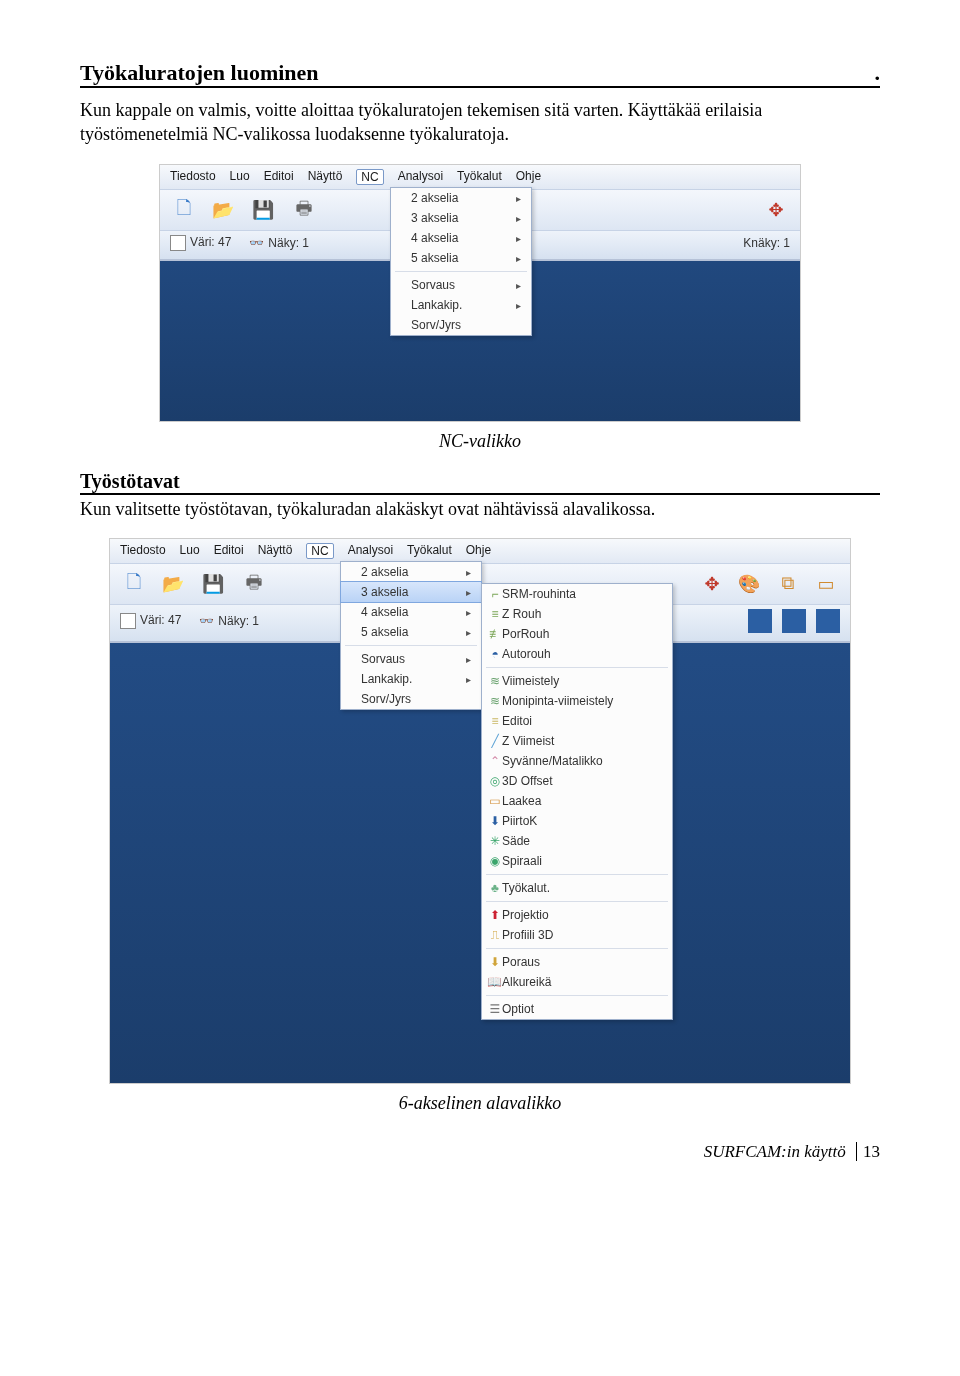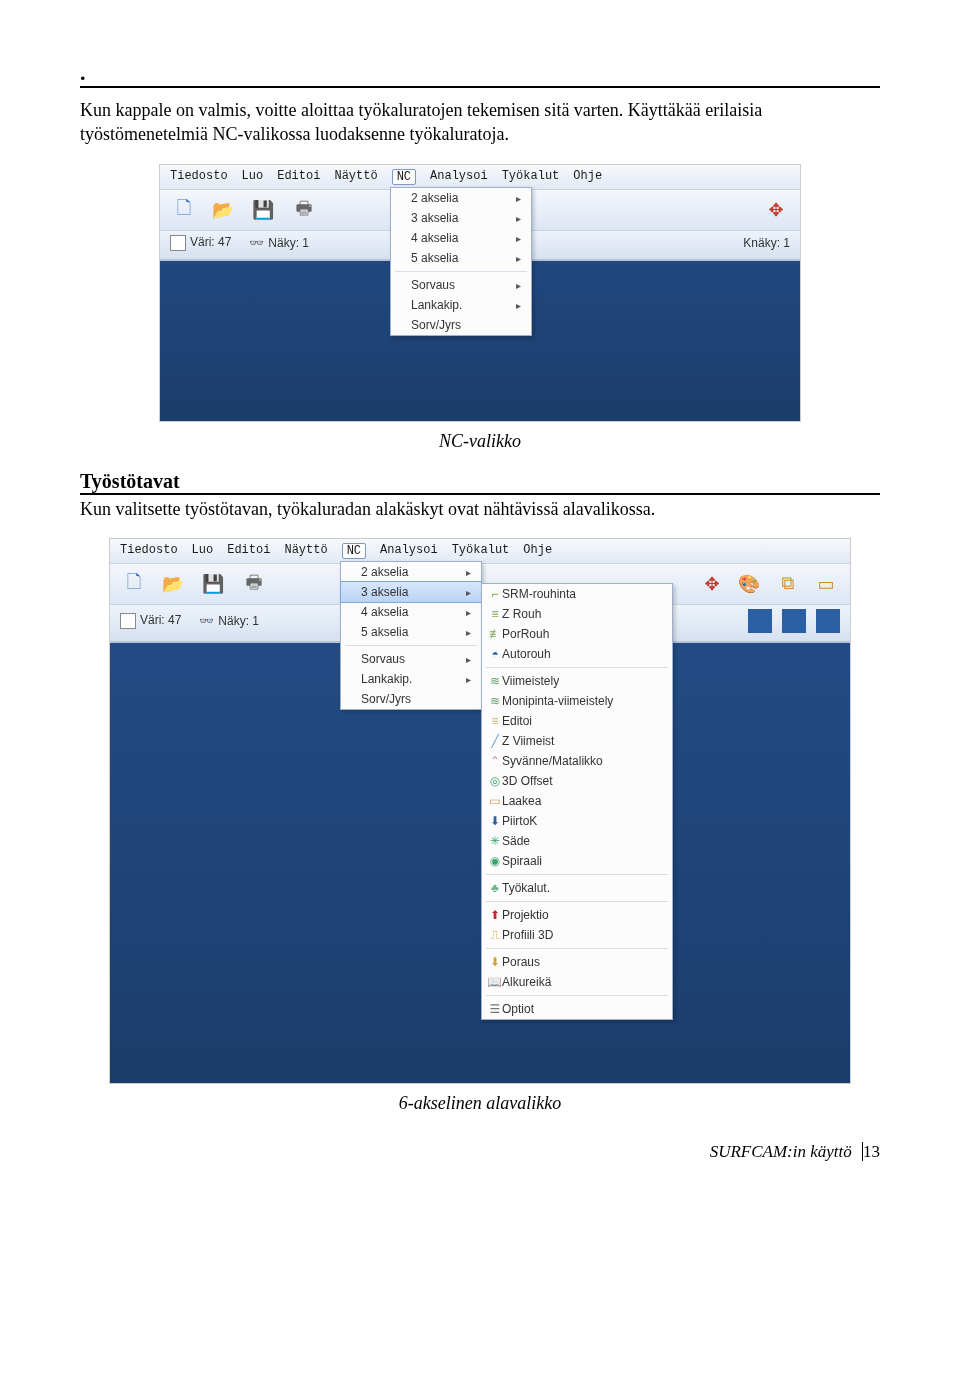--- a/index.html
+++ b/index.html
@@ -151,6 +151,7 @@
 <body>
 
 <h1 class="heading">
+  <span>Työkaluratojen luominen</span>
   <span>.</span>
 </h1>
 

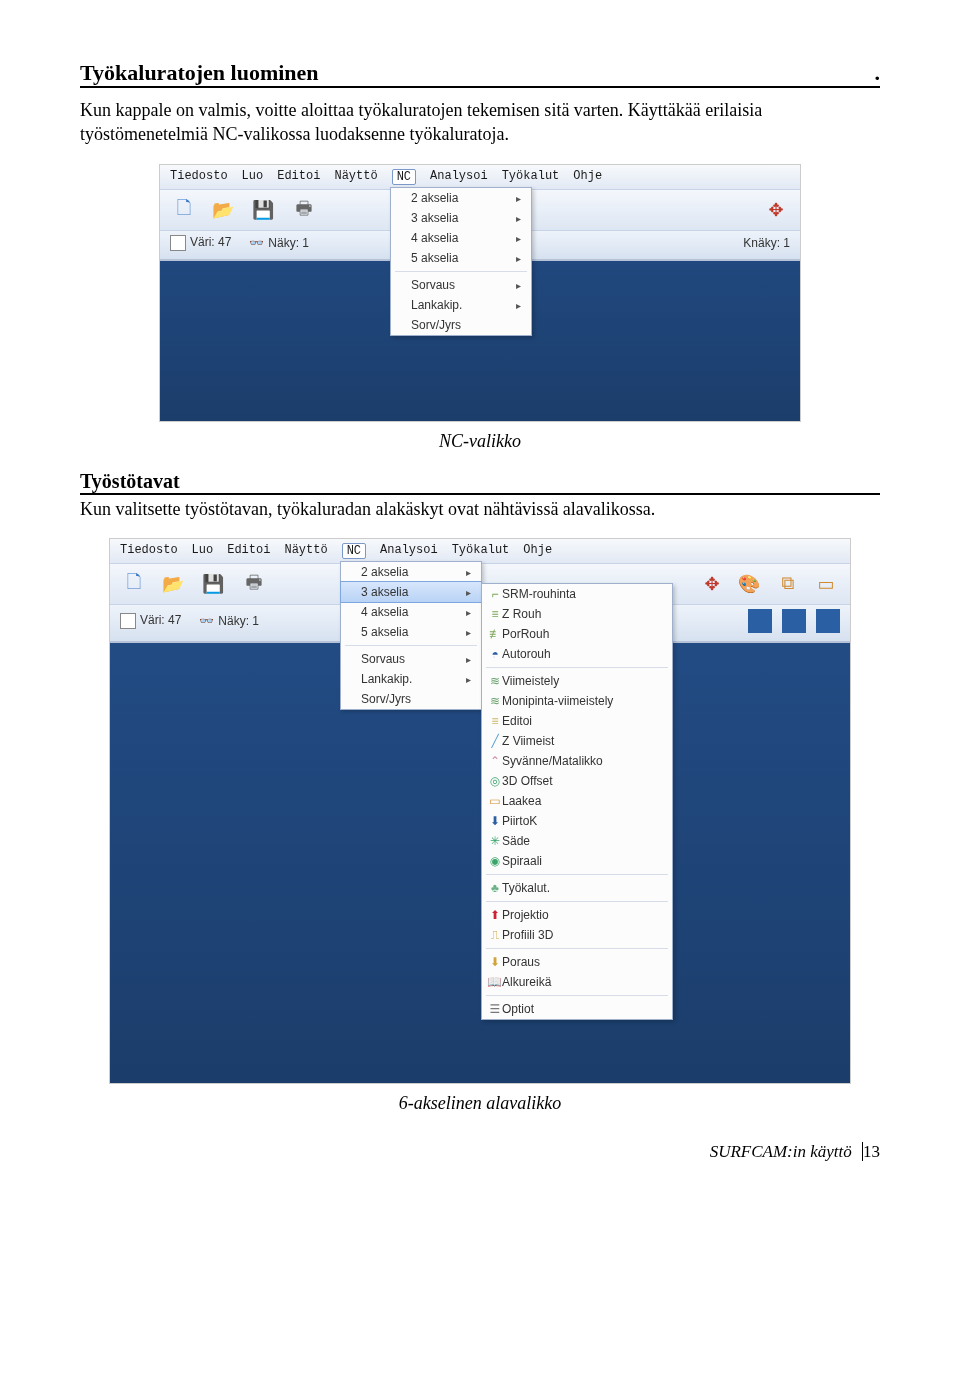--- a/index.html
+++ b/index.html
@@ -73,7 +73,6 @@
   }
   .menubar span {
     color: #1a1a1a;
-    font-family: Liberation Mono, monospace;
   }
   .menubar .selbox {
     border: 1px solid #7a99c8;

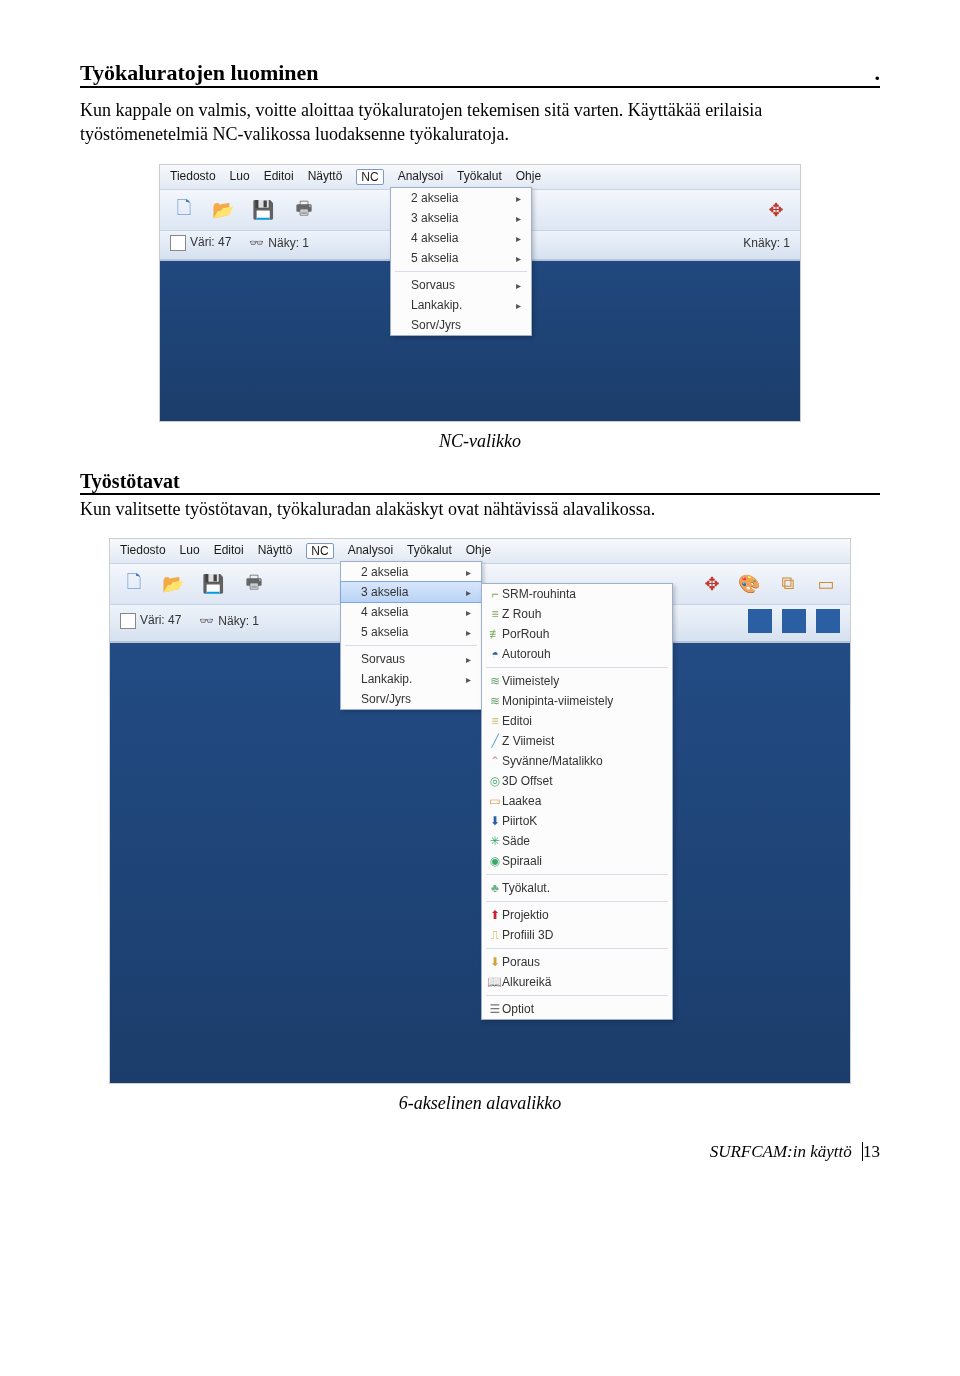--- a/index.html
+++ b/index.html
@@ -45,6 +45,7 @@
   .footer .pg {
     font-style: normal;
     border-left: 1px solid #000;
+    padding-left: 6px;
     margin-left: 6px;
   }
 

